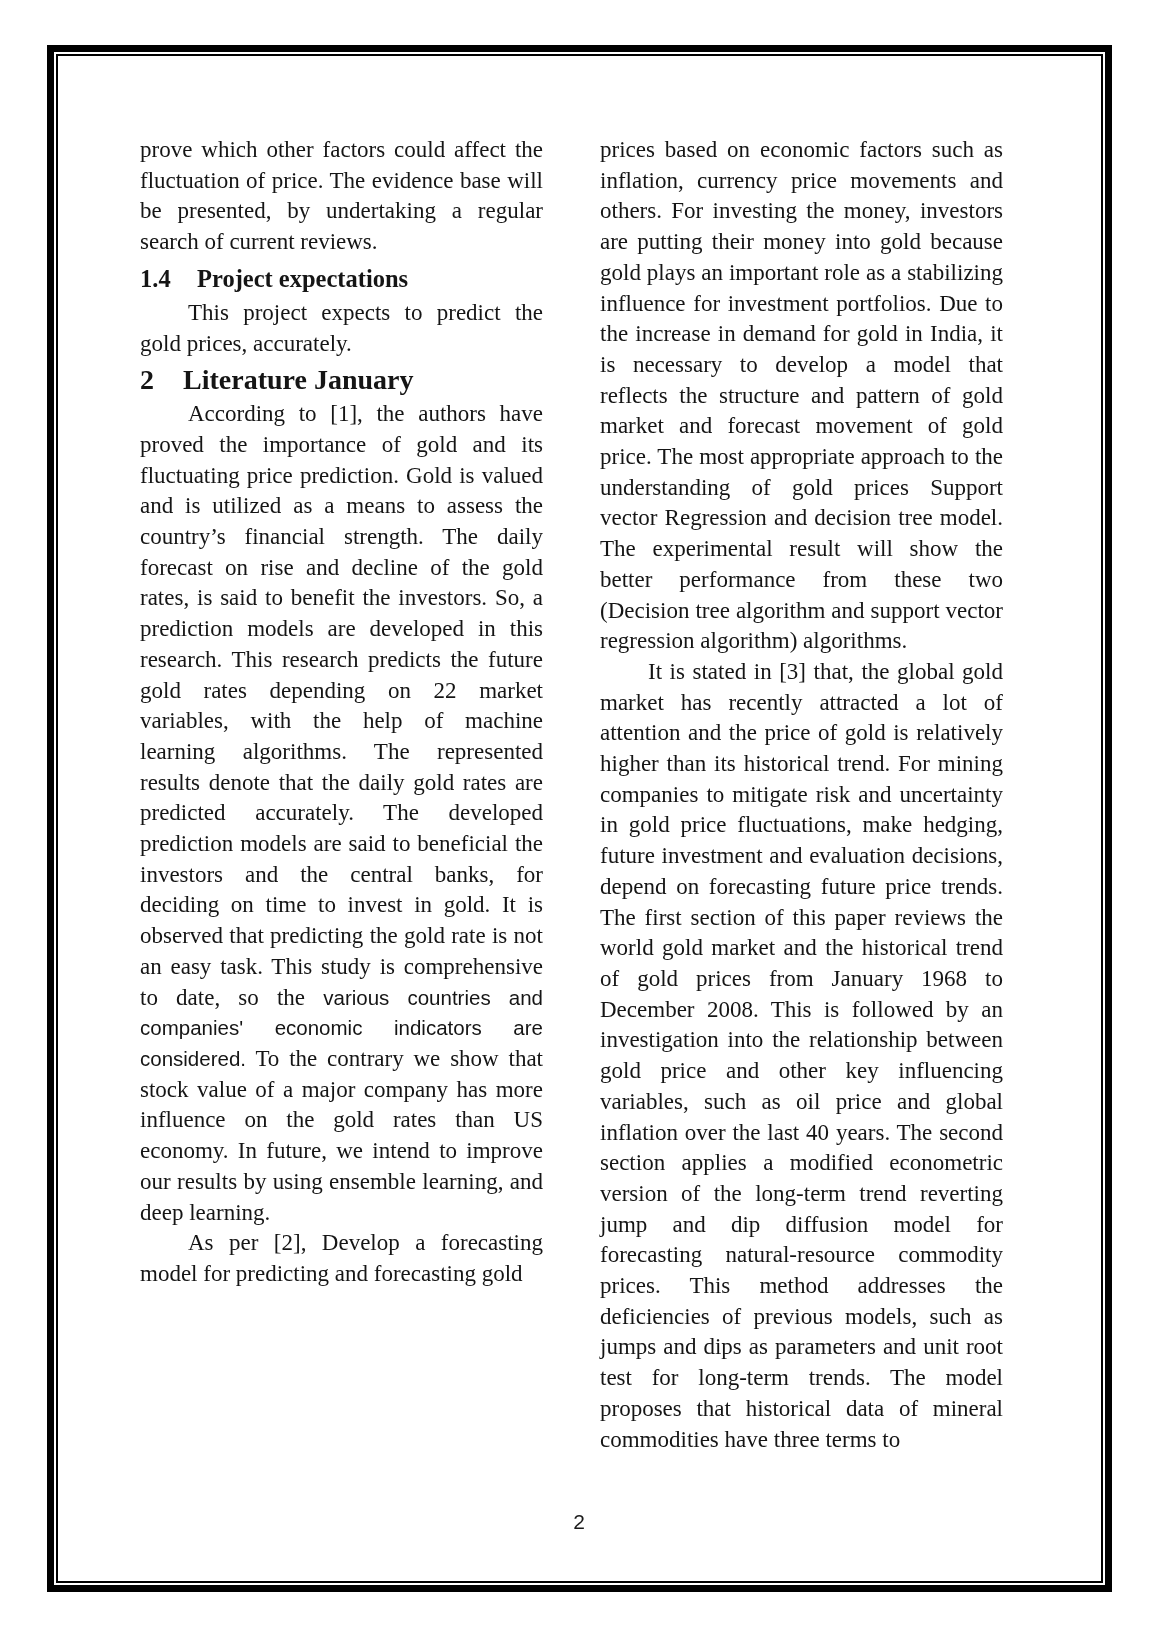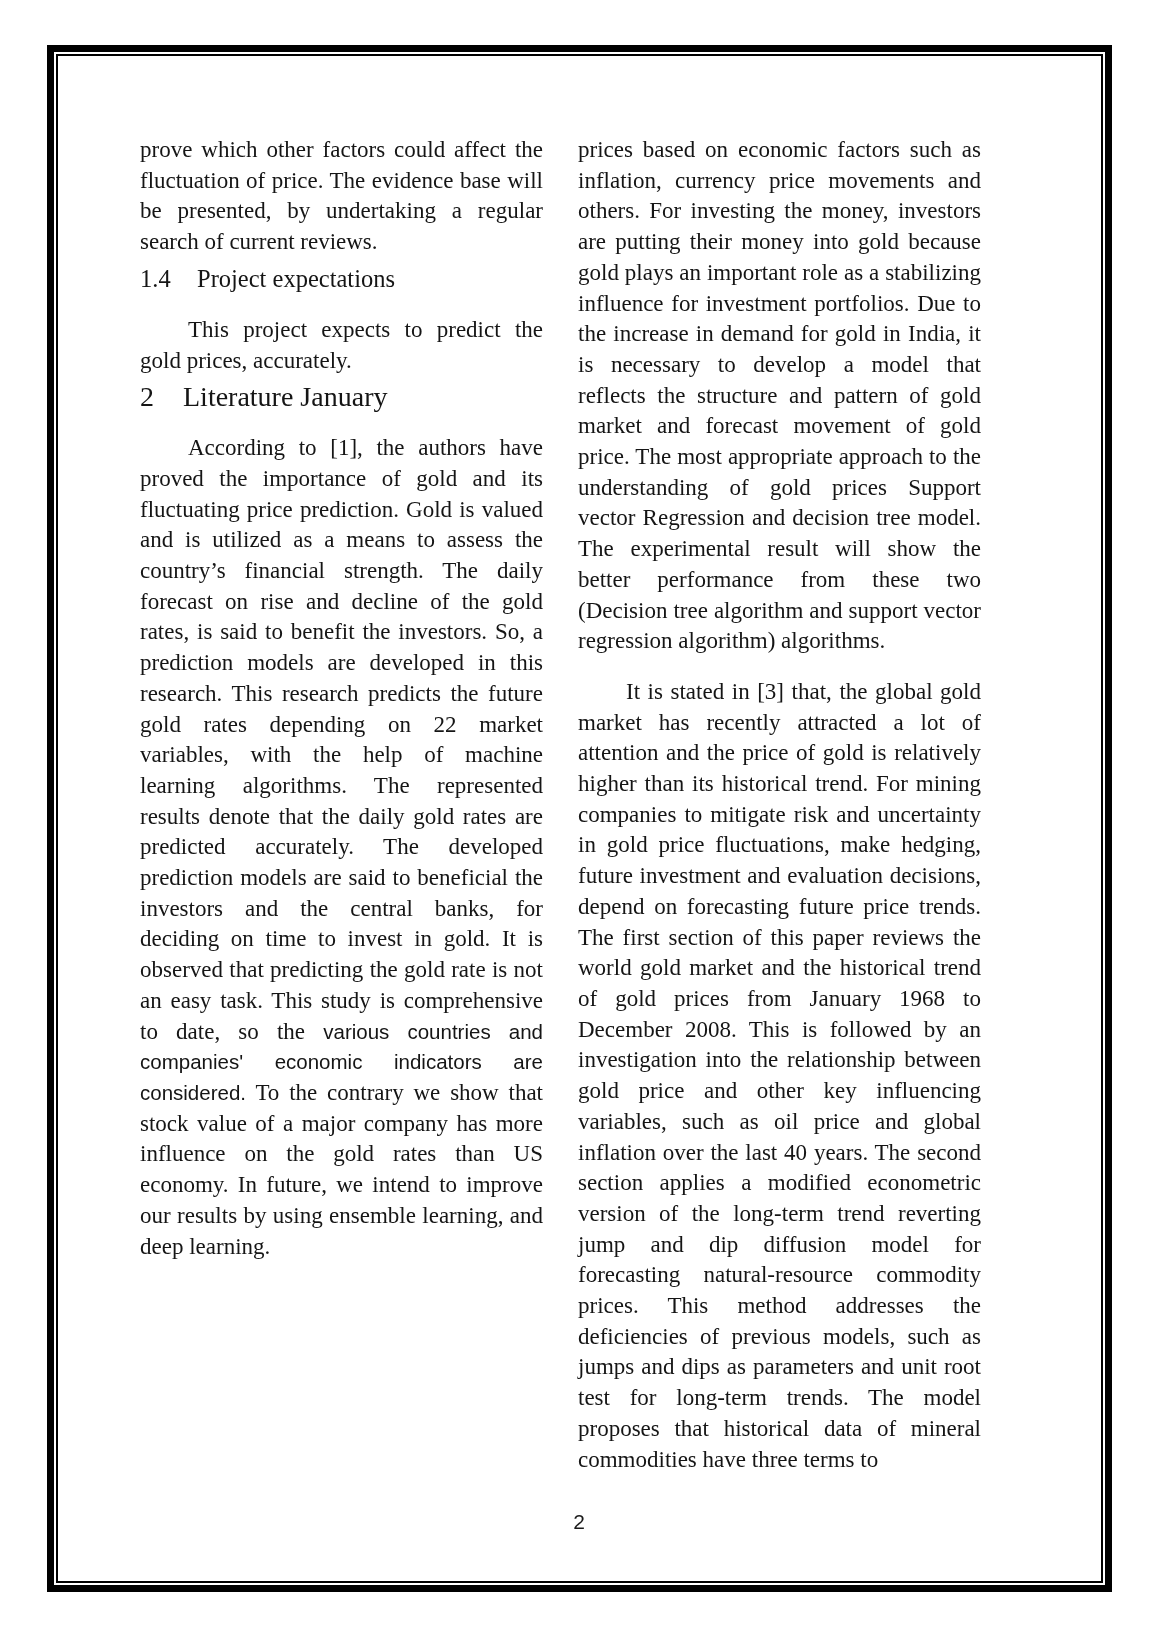--- a/index.html
+++ b/index.html
@@ -36,7 +36,7 @@
     top: 135px;
     width: 878px;
     display: flex;
-    gap: 35px;
+    gap: 57px;
   }
   .col {
     width: 403px;

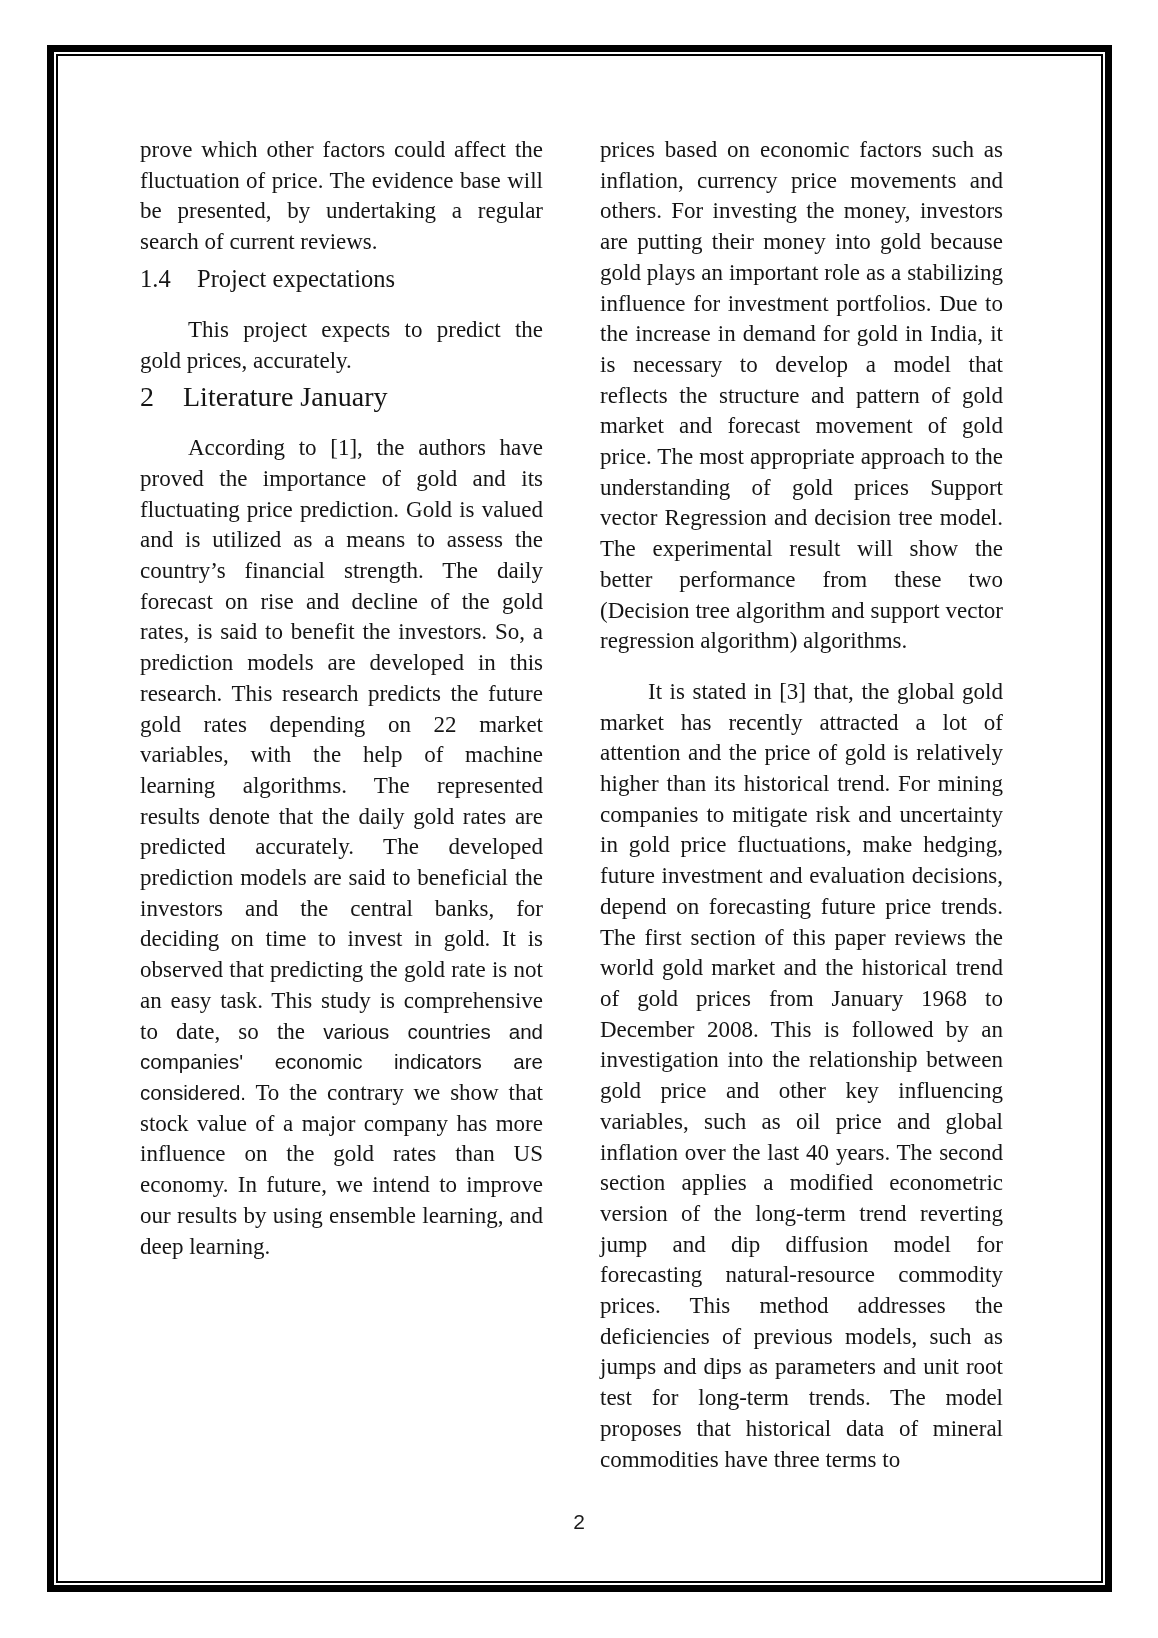--- a/index.html
+++ b/index.html
@@ -56,7 +56,7 @@
     display: flex;
     margin: 5px 0 3px 0;
     text-align: left;
-    font-weight: normal;
+    font-weight: bold;
     line-height: 32px;
   }
   h3 { font-size: 24.5px; }

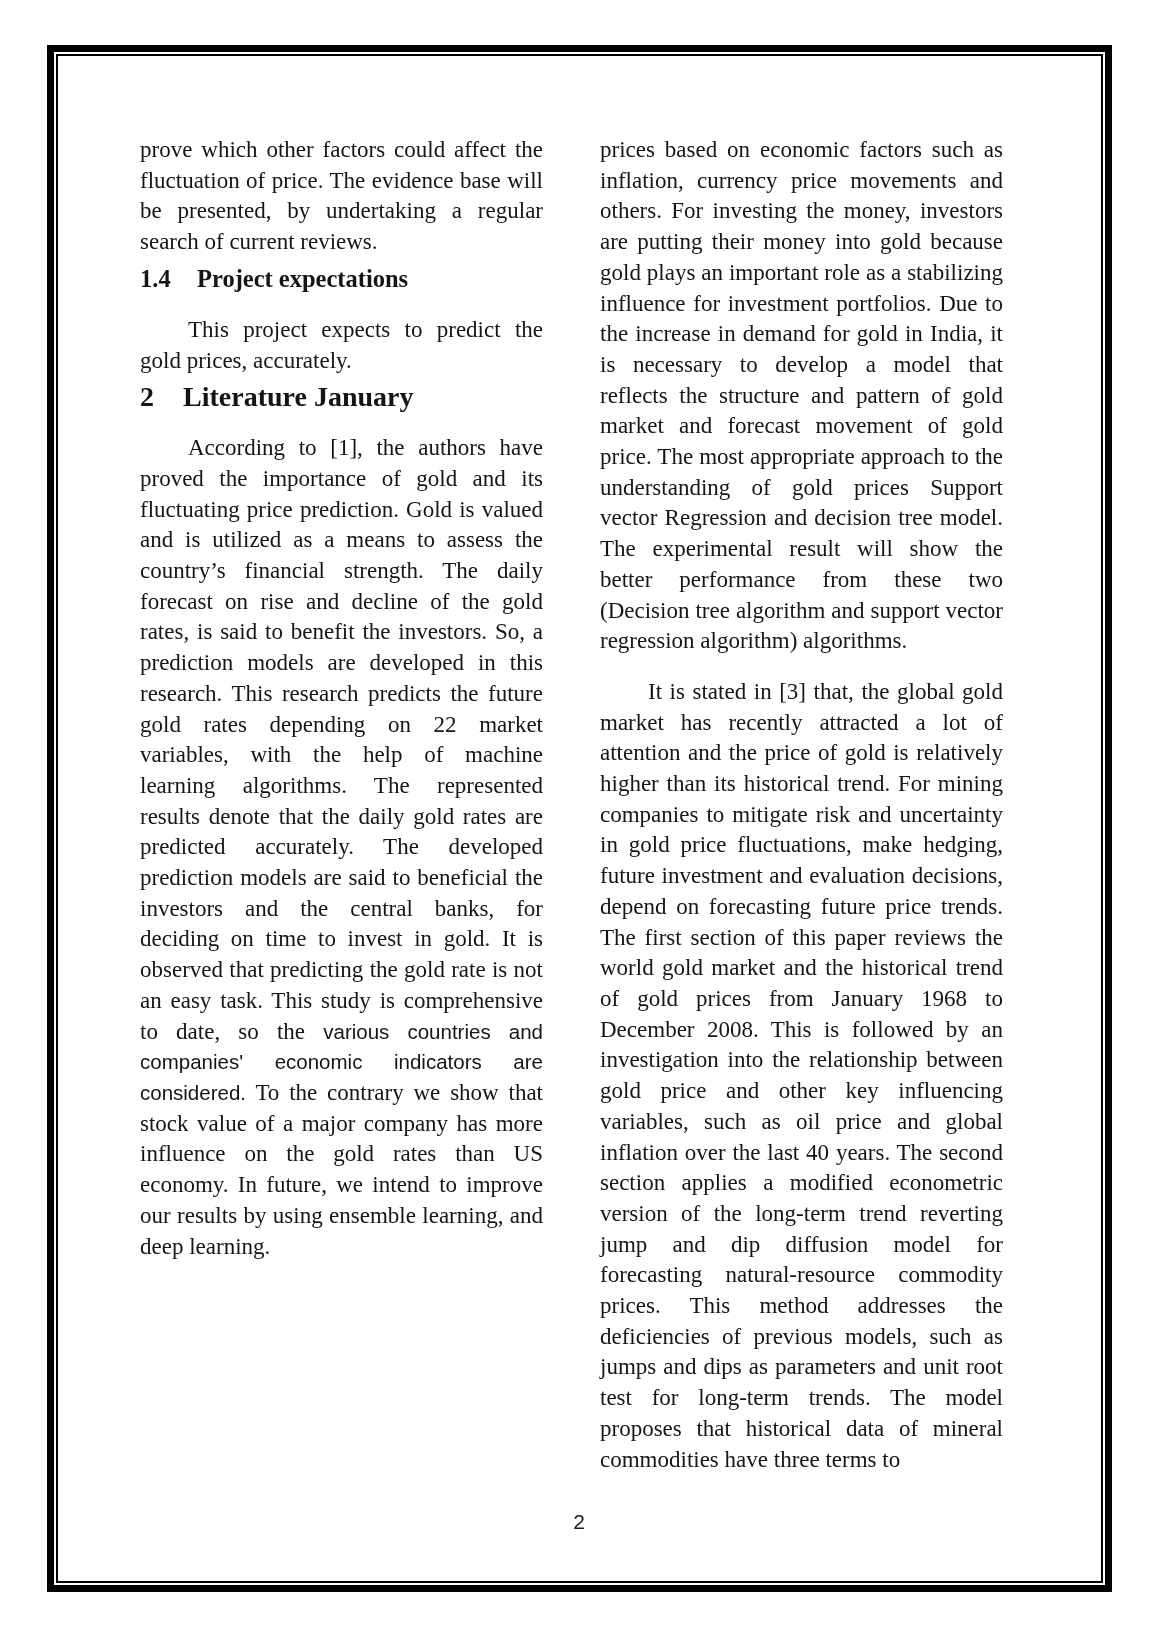--- a/index.html
+++ b/index.html
@@ -50,7 +50,6 @@
   }
   .col p.ind {
     text-indent: 48px;
-    margin-top: 20px;
   }
   h2, h3 {
     display: flex;

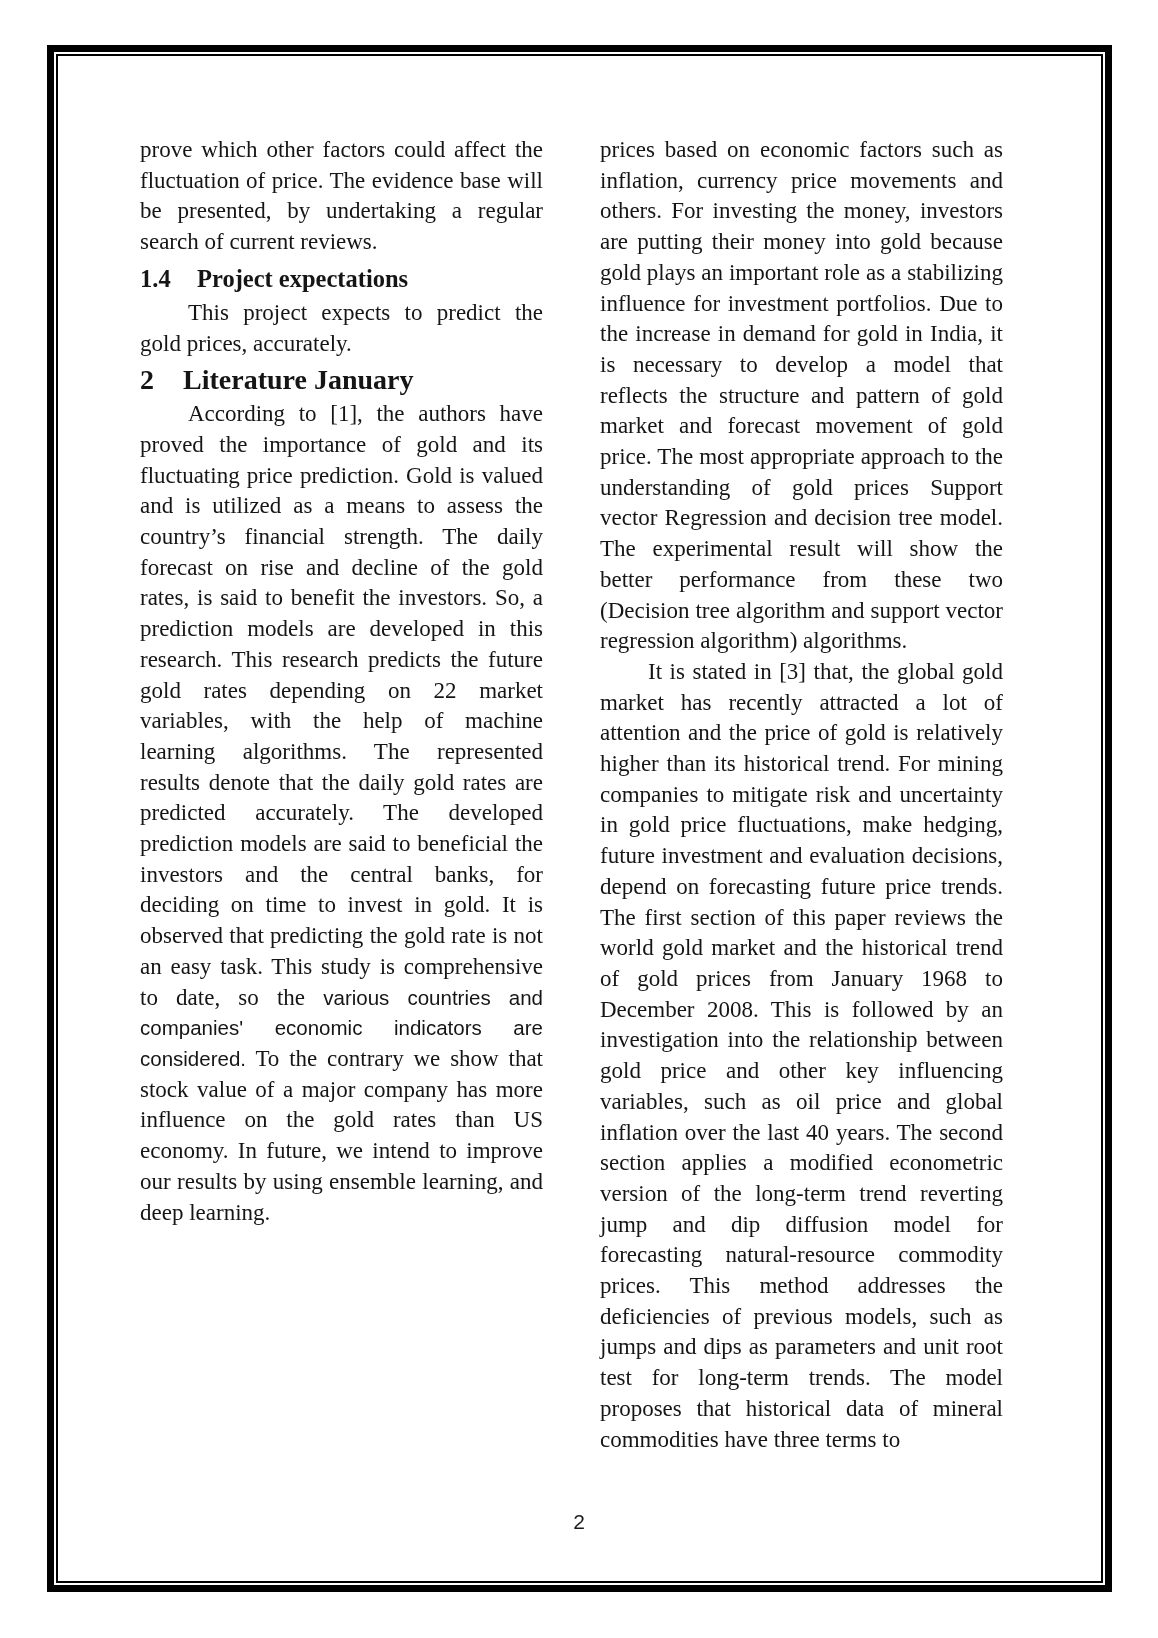--- a/index.html
+++ b/index.html
@@ -106,6 +106,7 @@
 
       <p class="ind"><span>According to [1], the authors have proved the importance of gold and its fluctuating price prediction. Gold is valued and is utilized as a means to assess the country’s financial strength. The daily forecast on rise and decline of the gold rates, is said to benefit the investors. So, a prediction models are developed in this research. This research predicts the future gold rates depending on 22 market variables, with the help of machine learning algorithms. The represented results denote that the daily gold rates are predicted accurately. The developed prediction models are said to beneficial the investors and the central banks, for deciding on time to invest in gold. It is observed that predicting the gold rate is not an easy task. This study is comprehensive to date, so the </span><span class="sans">various countries and companies' economic indicators are considered.</span><span> To the contrary we show that stock value of a major company has more influence on the gold rates than US economy. In future, we intend to improve our results by using ensemble learning, and deep learning.</span></p>
 
+      <p class="ind">As per [2], Develop a forecasting model for predicting and forecasting gold</p>
     </div>
 
     <div class="col">

